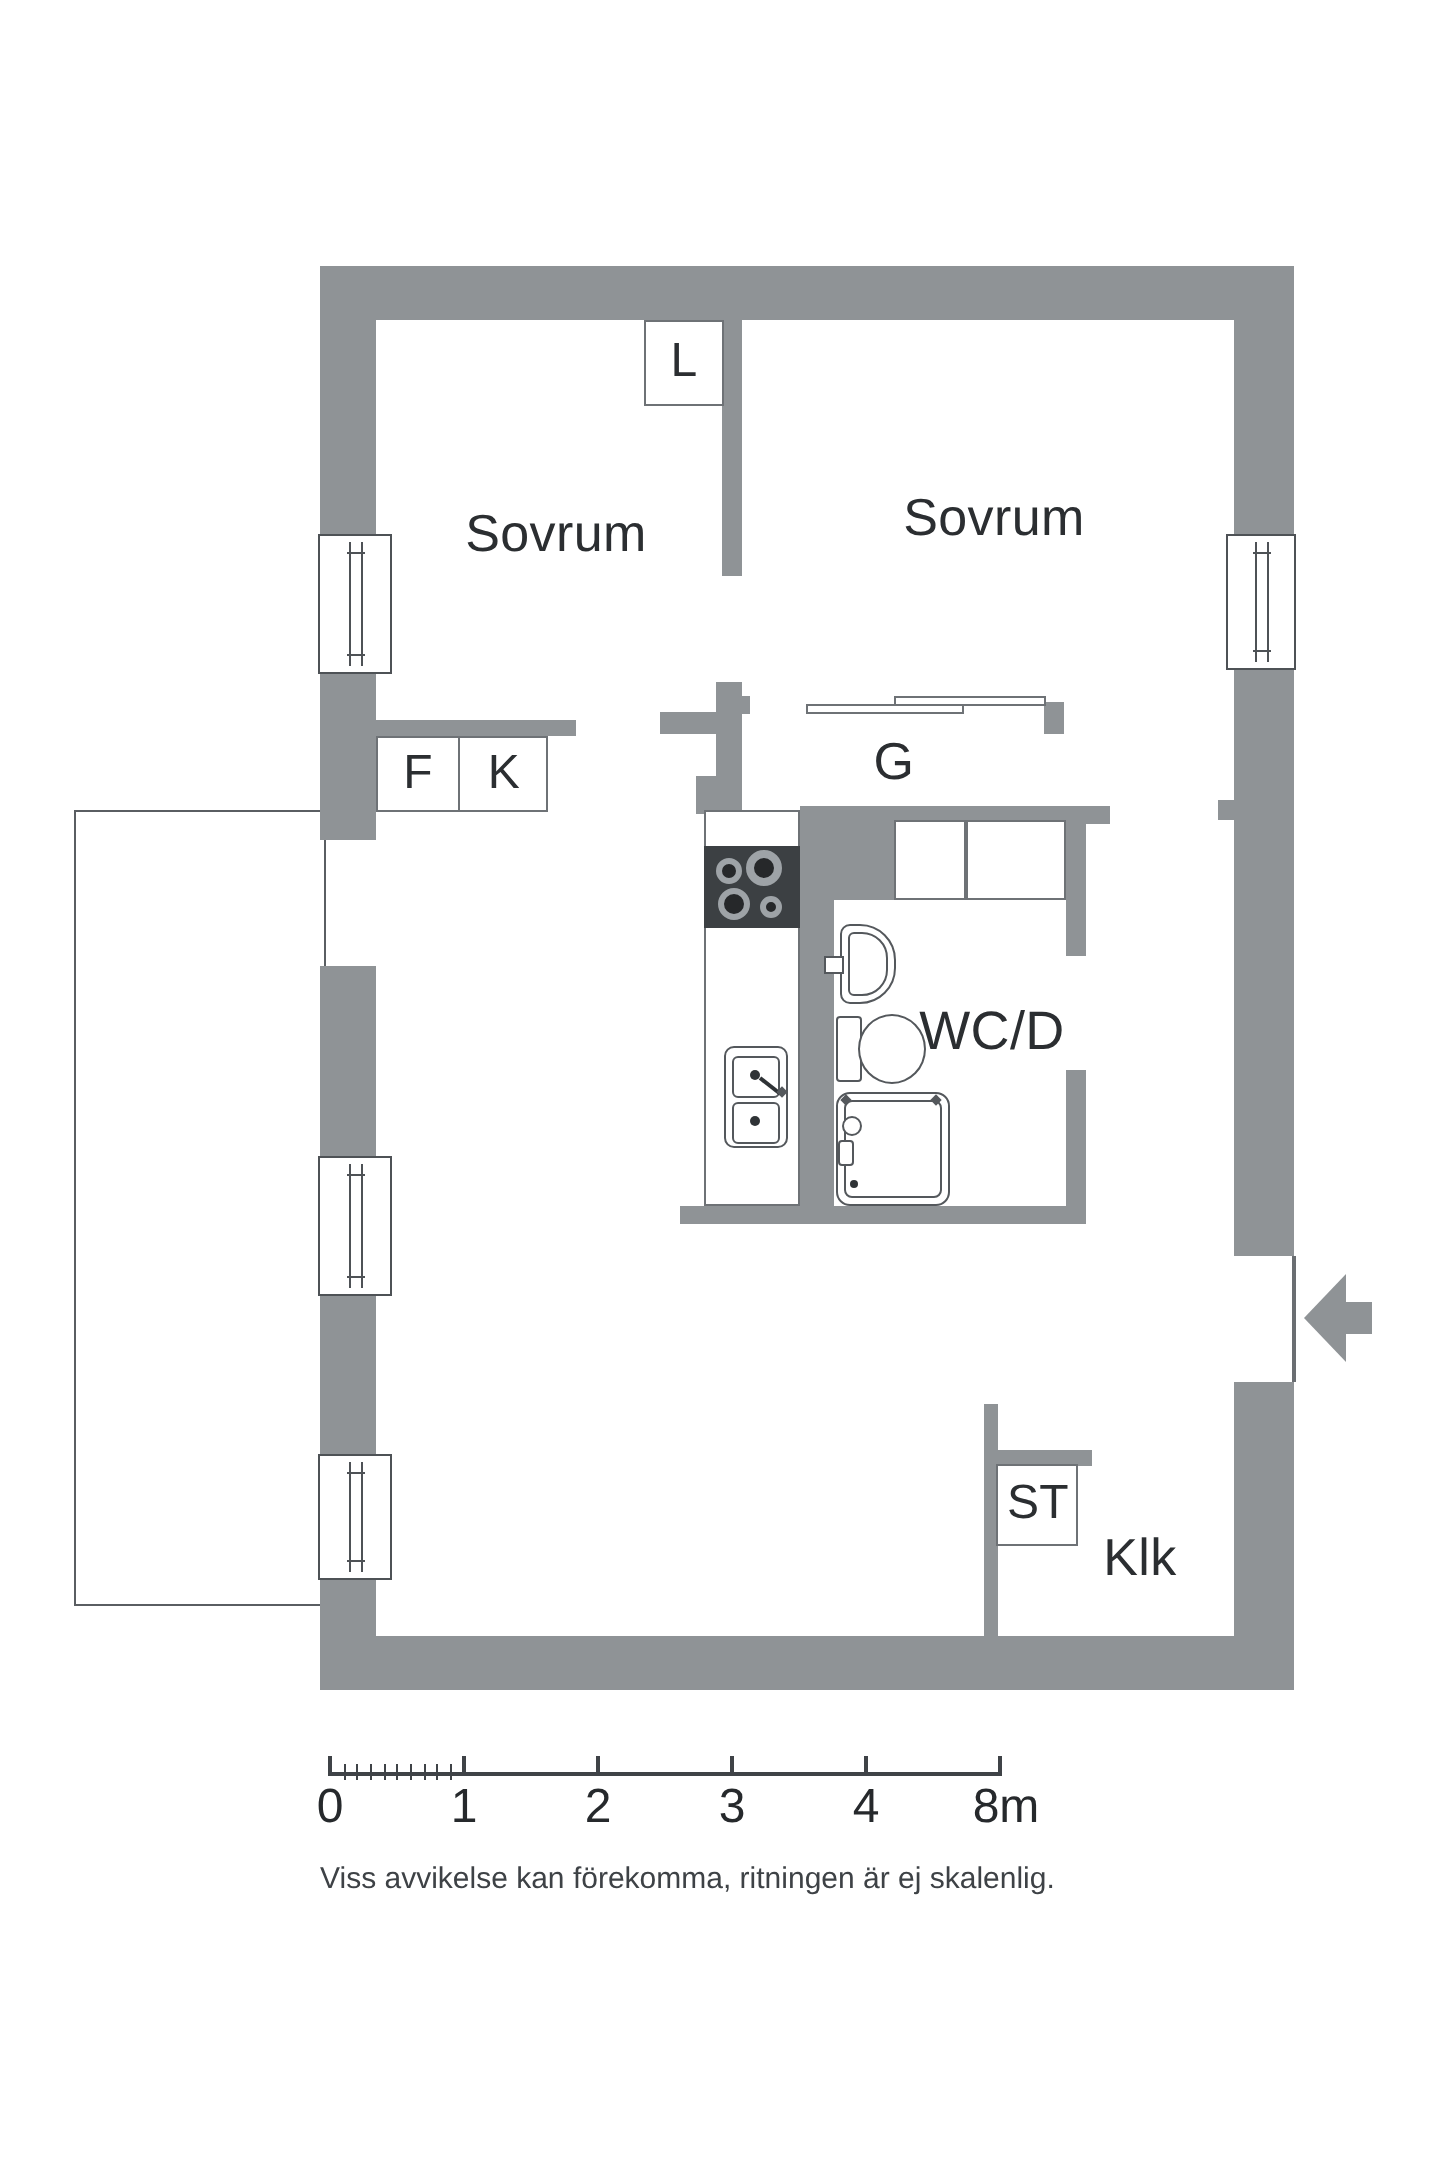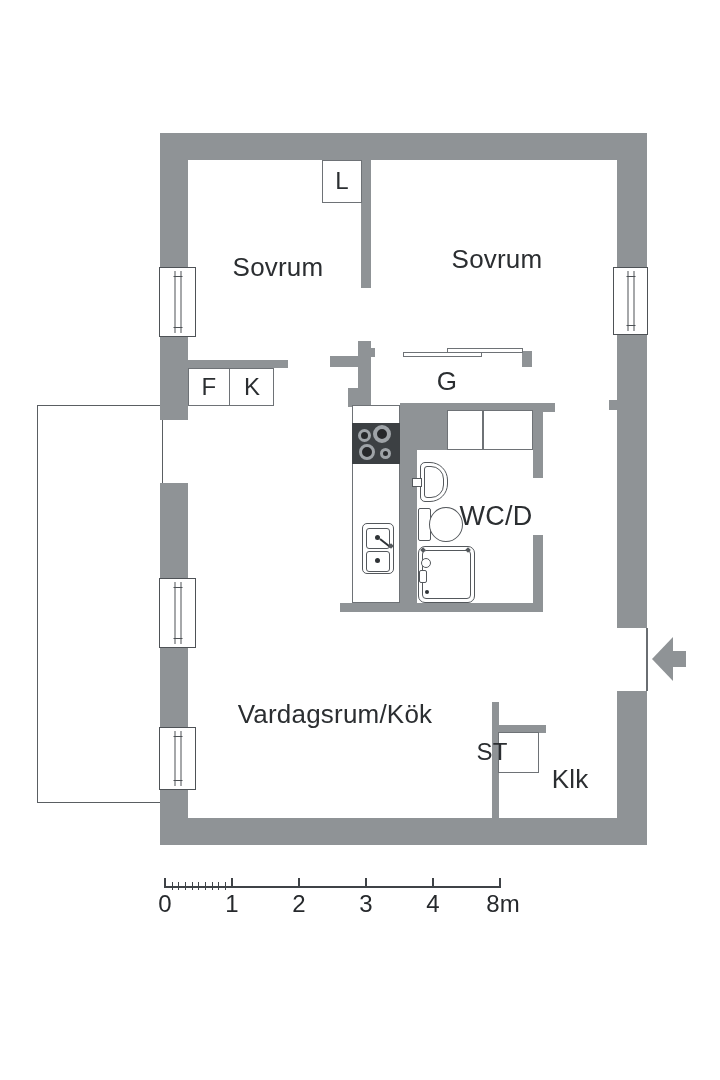--- a/index.html
+++ b/index.html
@@ -126,7 +126,6 @@
   <div class="lbl" style="left:497px;top:259px;">Sovrum</div>
   <div class="lbl" style="left:447px;top:381px;">G</div>
   <div class="lbl" style="left:496px;top:516px;font-size:27px;">WC/D</div>
-  <div class="lbl" style="left:335px;top:714px;">Vardagsrum/Kök</div>
   <div class="lbl" style="left:570px;top:779px;">Klk</div>
   <div class="lbl small" style="left:342px;top:181px;">L</div>
   <div class="lbl small" style="left:209px;top:387px;">F</div>

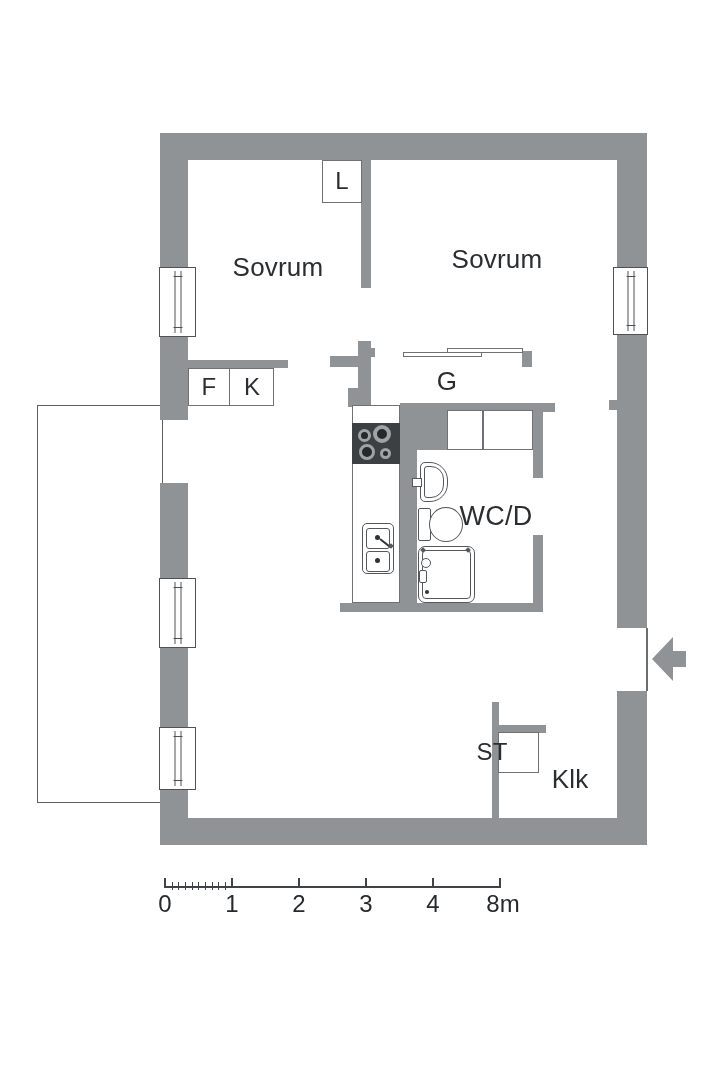--- a/index.html
+++ b/index.html
@@ -130,7 +130,7 @@
   <div class="lbl small" style="left:342px;top:181px;">L</div>
   <div class="lbl small" style="left:209px;top:387px;">F</div>
   <div class="lbl small" style="left:252px;top:387px;">K</div>
-  <div class="lbl small" style="left:492px;top:752px;">ST</div>
+  <div class="lbl small" style="left:519px;top:752px;">ST</div>
 
   <div>
     <div class="tick" style="left:165px;top:886px;width:336px;height:2px;"></div>

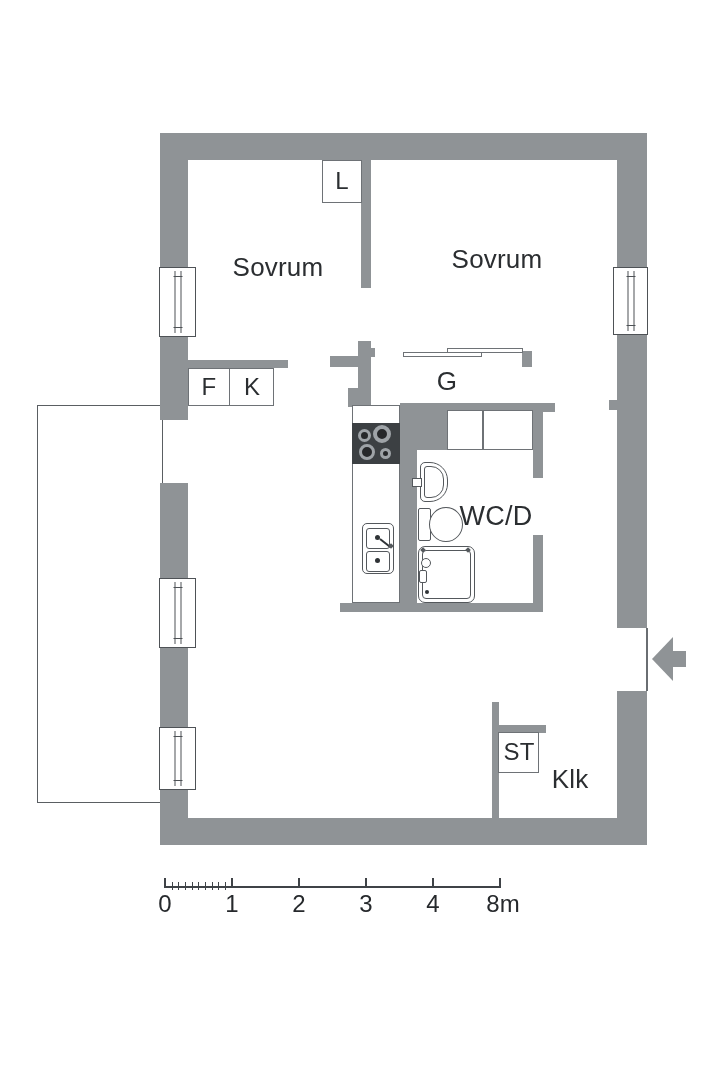--- a/index.html
+++ b/index.html
@@ -157,6 +157,7 @@
     <div class="scale-num" style="left:503px;top:904px;">8m</div>
   </div>
 
+  <div class="disclaimer">Viss avvikelse kan förekomma, ritningen är ej skalenlig.</div>
 
 </div>
 

